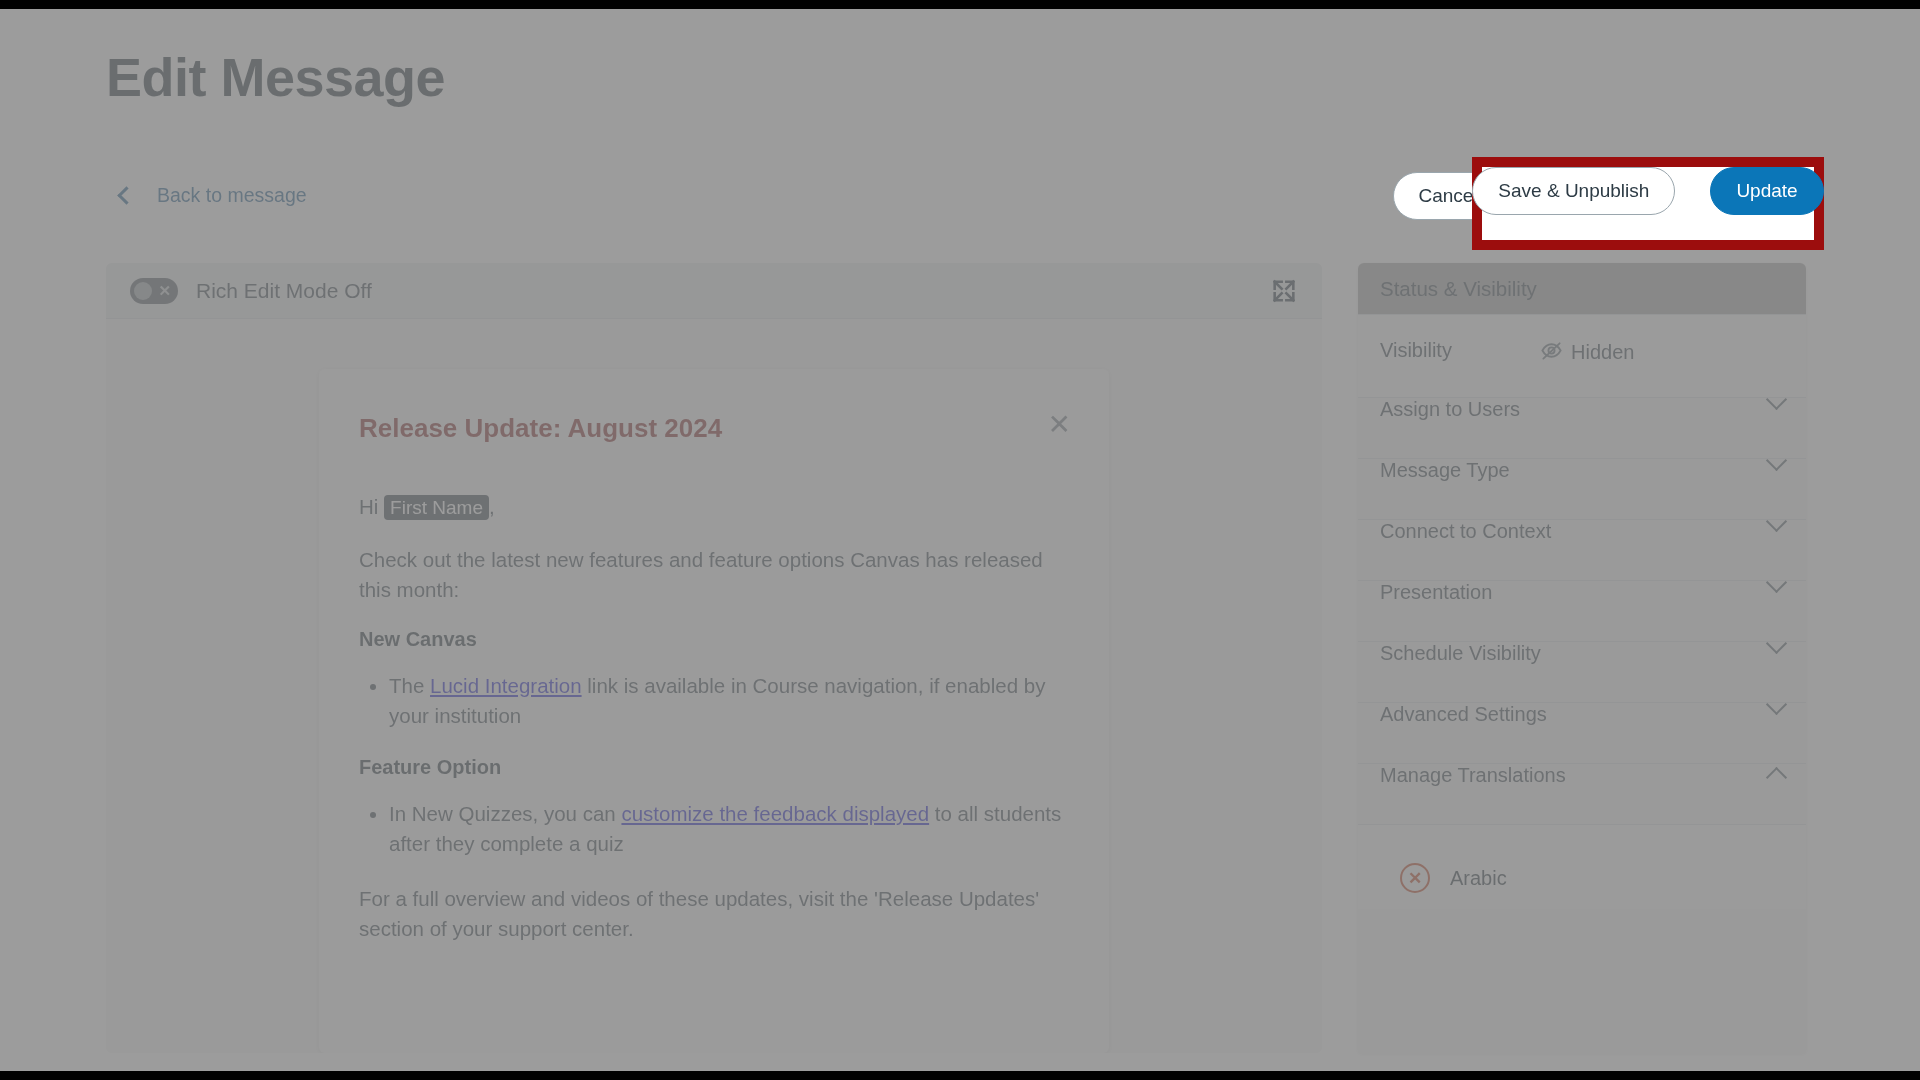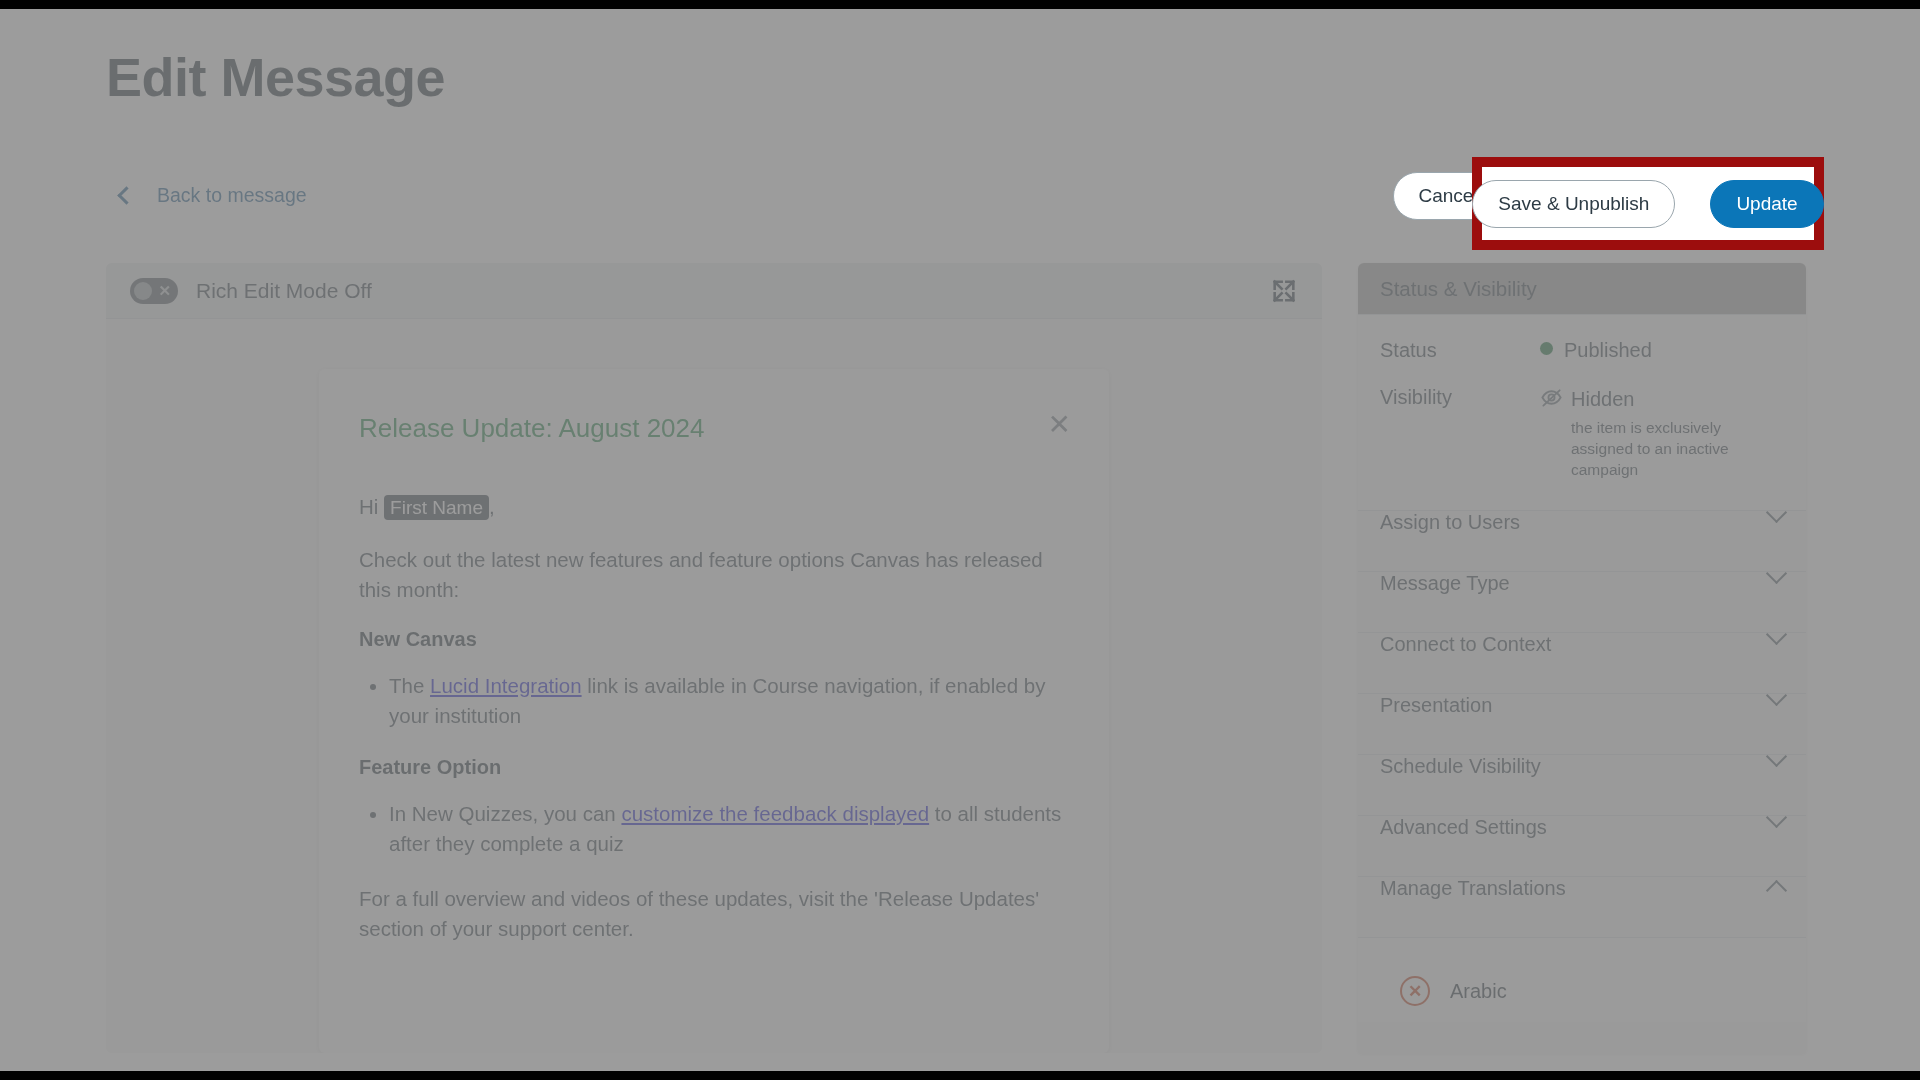--- a/index.html
+++ b/index.html
@@ -94,7 +94,7 @@
     background: #ffffff;
     border: 10px solid #9c0d0d;
     z-index: 50;
-    display: flex; align-items: center; justify-content: center;
+    display: flex; align-items: flex-start; justify-content: center;
     gap: 35px;
   }
 

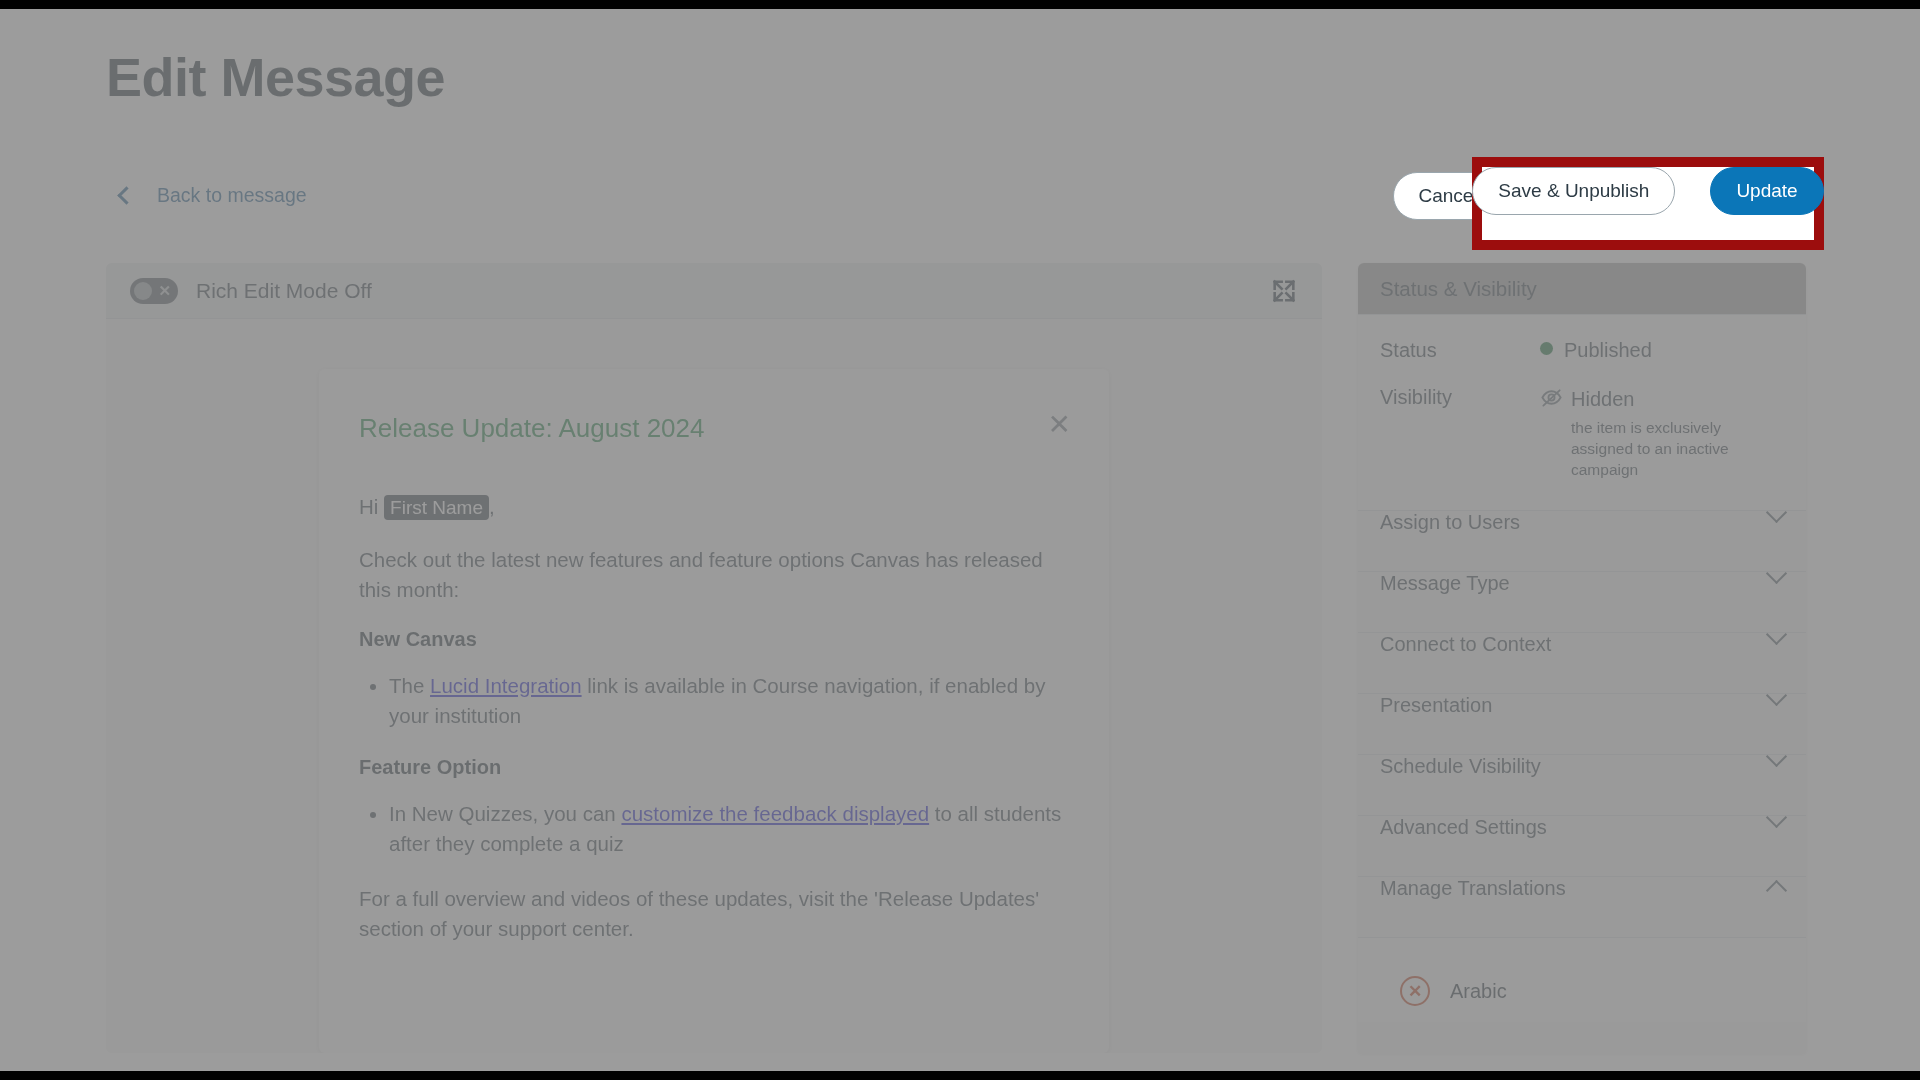--- a/index.html
+++ b/index.html
@@ -331,12 +331,6 @@
 
     <div id="status-block">
       <div class="sb-row">
-        <div class="lbl">Status</div>
-        <div class="val">
-          <span class="dot-green"></span><span>Published</span>
-        </div>
-      </div>
-      <div class="sb-row">
         <div class="lbl">Visibility</div>
         <div>
           <div class="val">

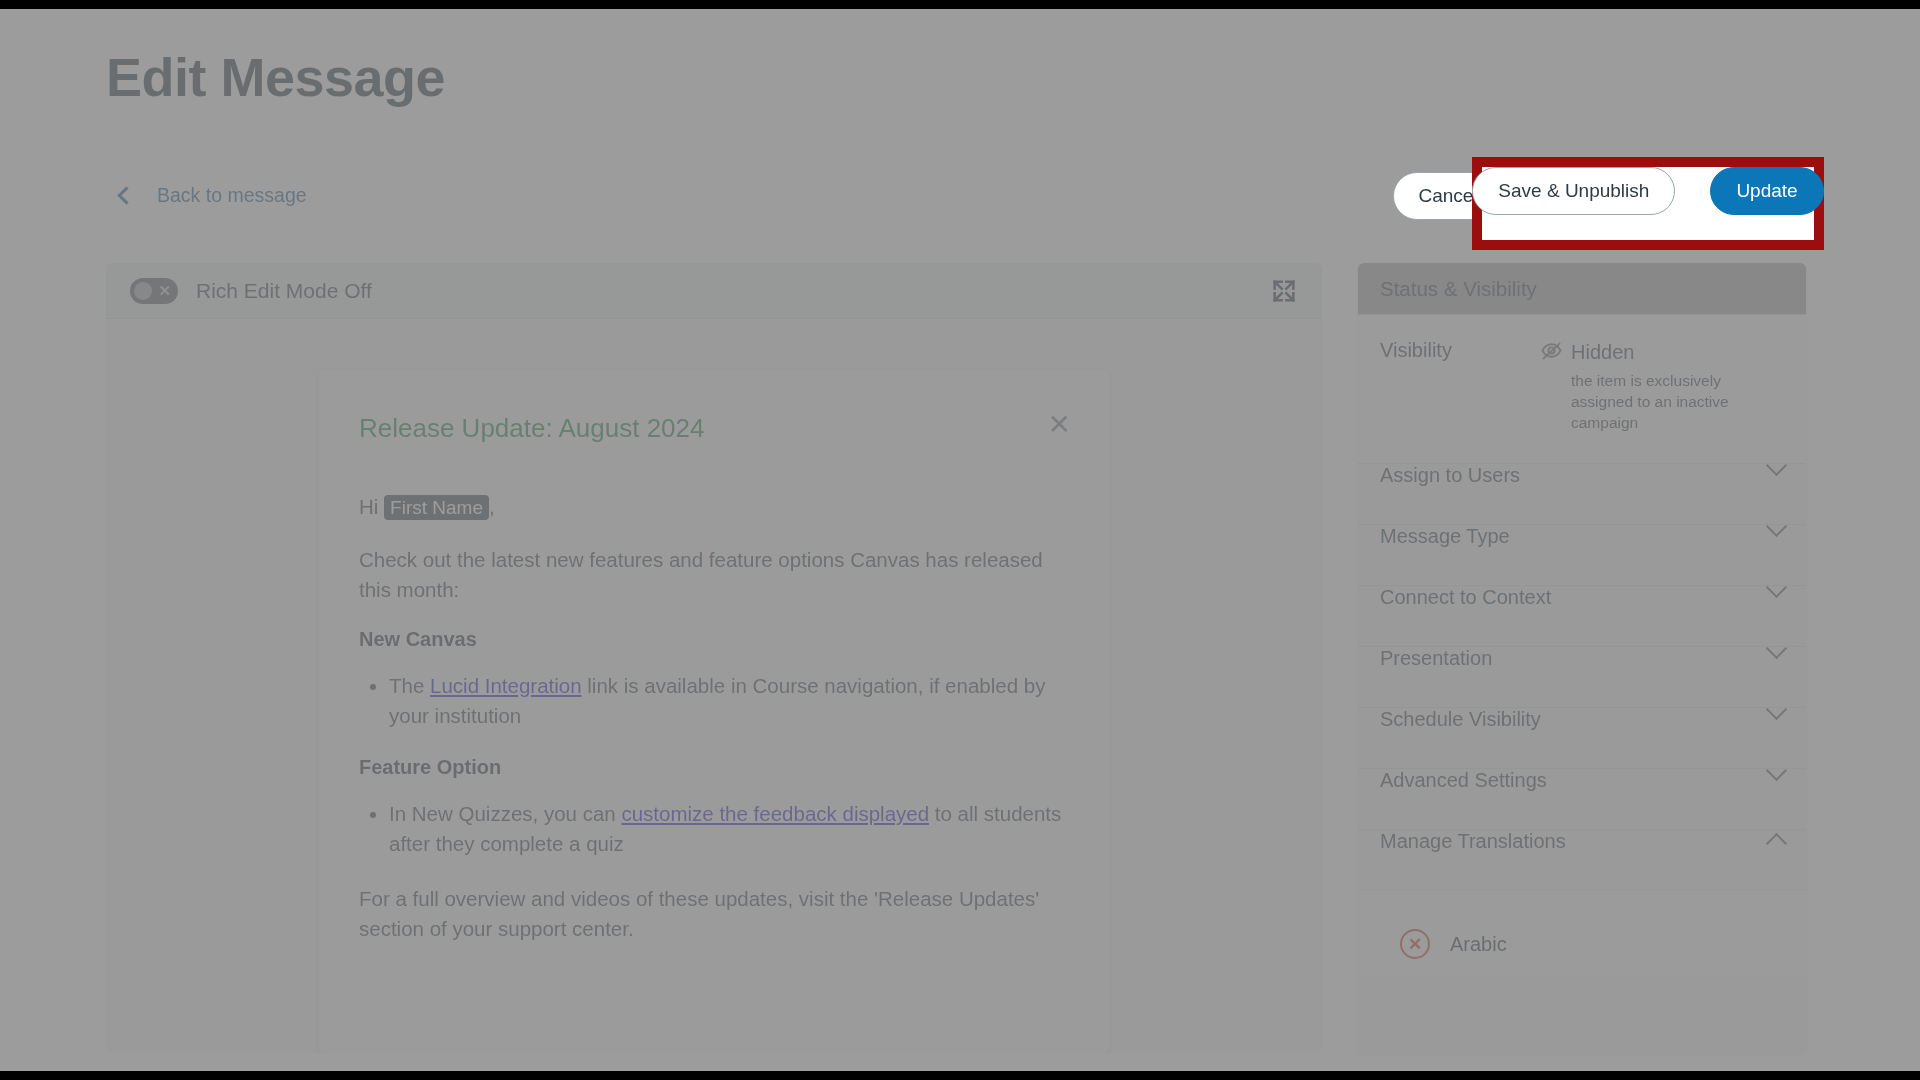--- a/index.html
+++ b/index.html
@@ -342,7 +342,6 @@
               </svg>
             </span><span>Hidden</span>
           </div>
-          <div class="sub-note" style="margin-left:31px;max-width:210px">the item is exclusively assigned to an inactive campaign</div>
         </div>
       </div>
     </div>

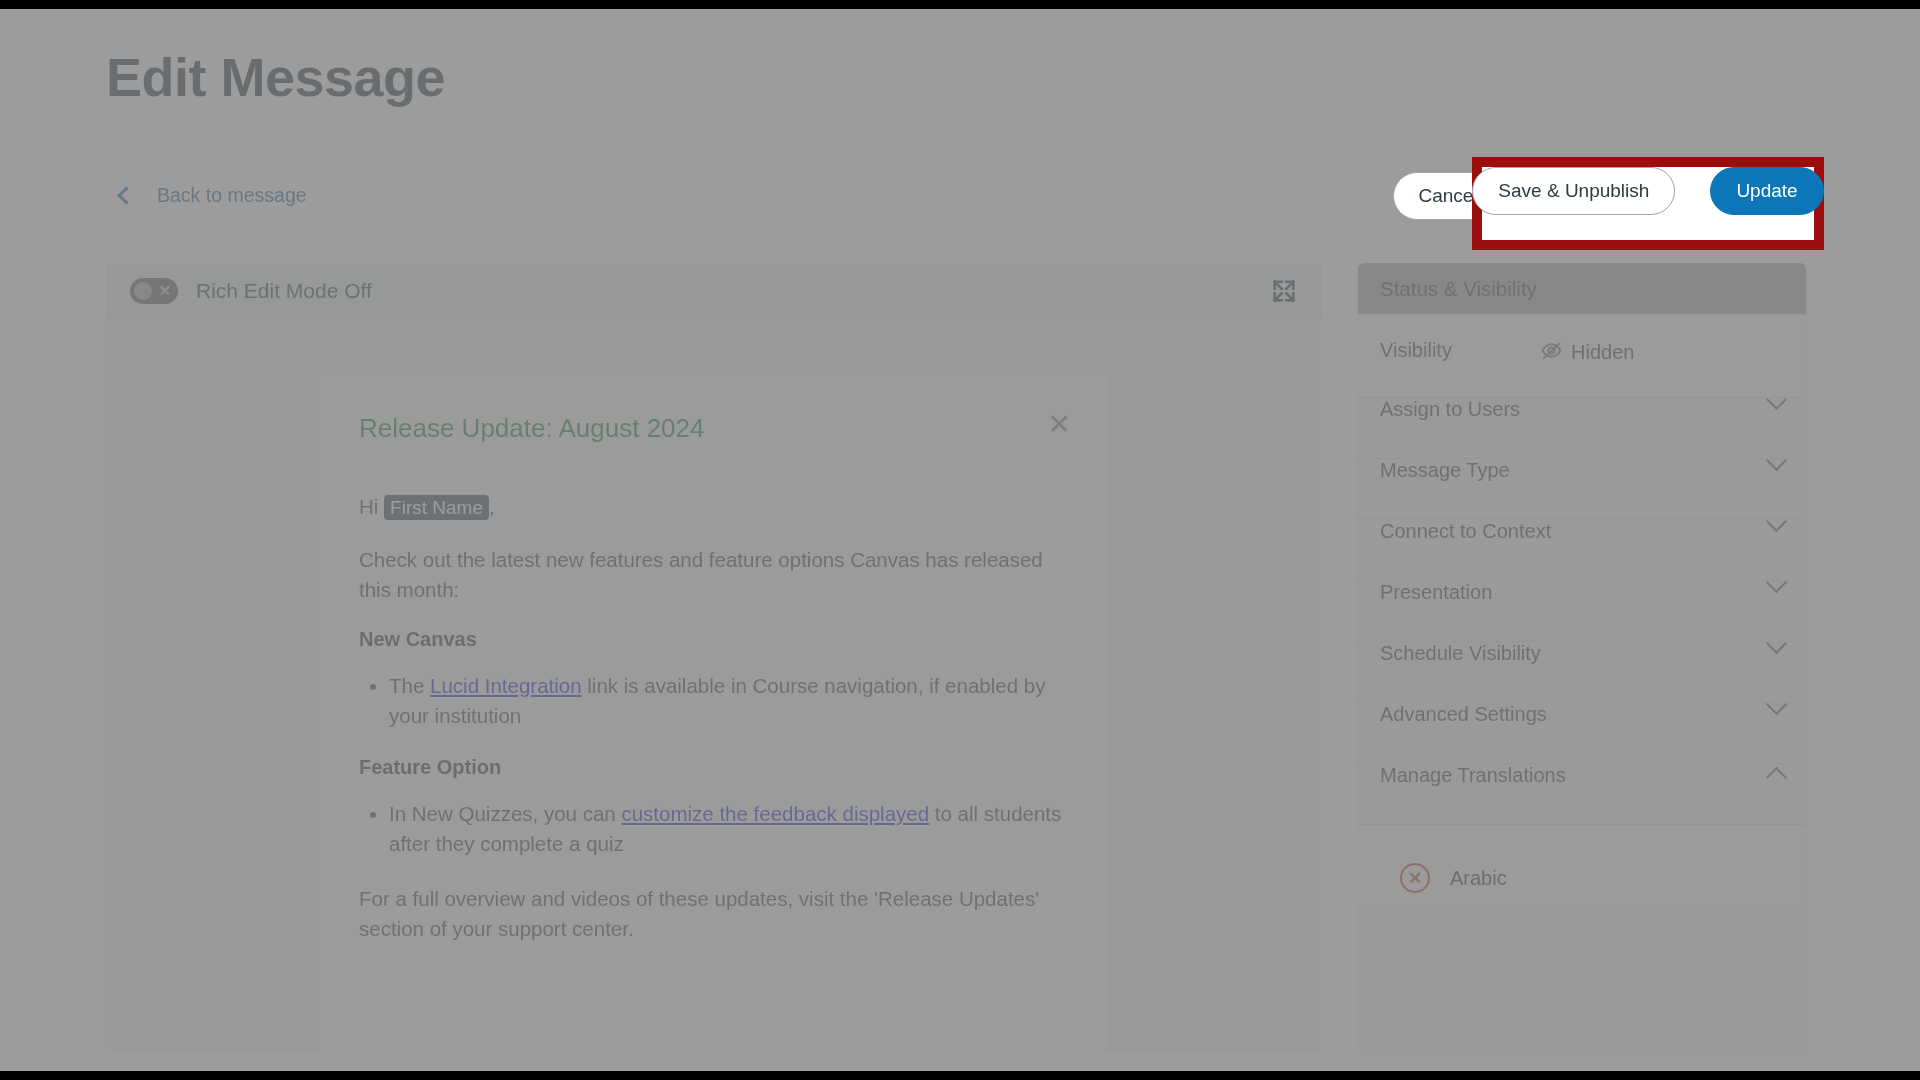--- a/index.html
+++ b/index.html
@@ -162,8 +162,8 @@
   }
   #message-title {
     font-size: 26px;
-    font-weight: normal;
-    color: #15803d;
+    font-weight: bold;
+    color: #7f1d1d;
     margin-bottom: 48px;
   }
   #message-close {

